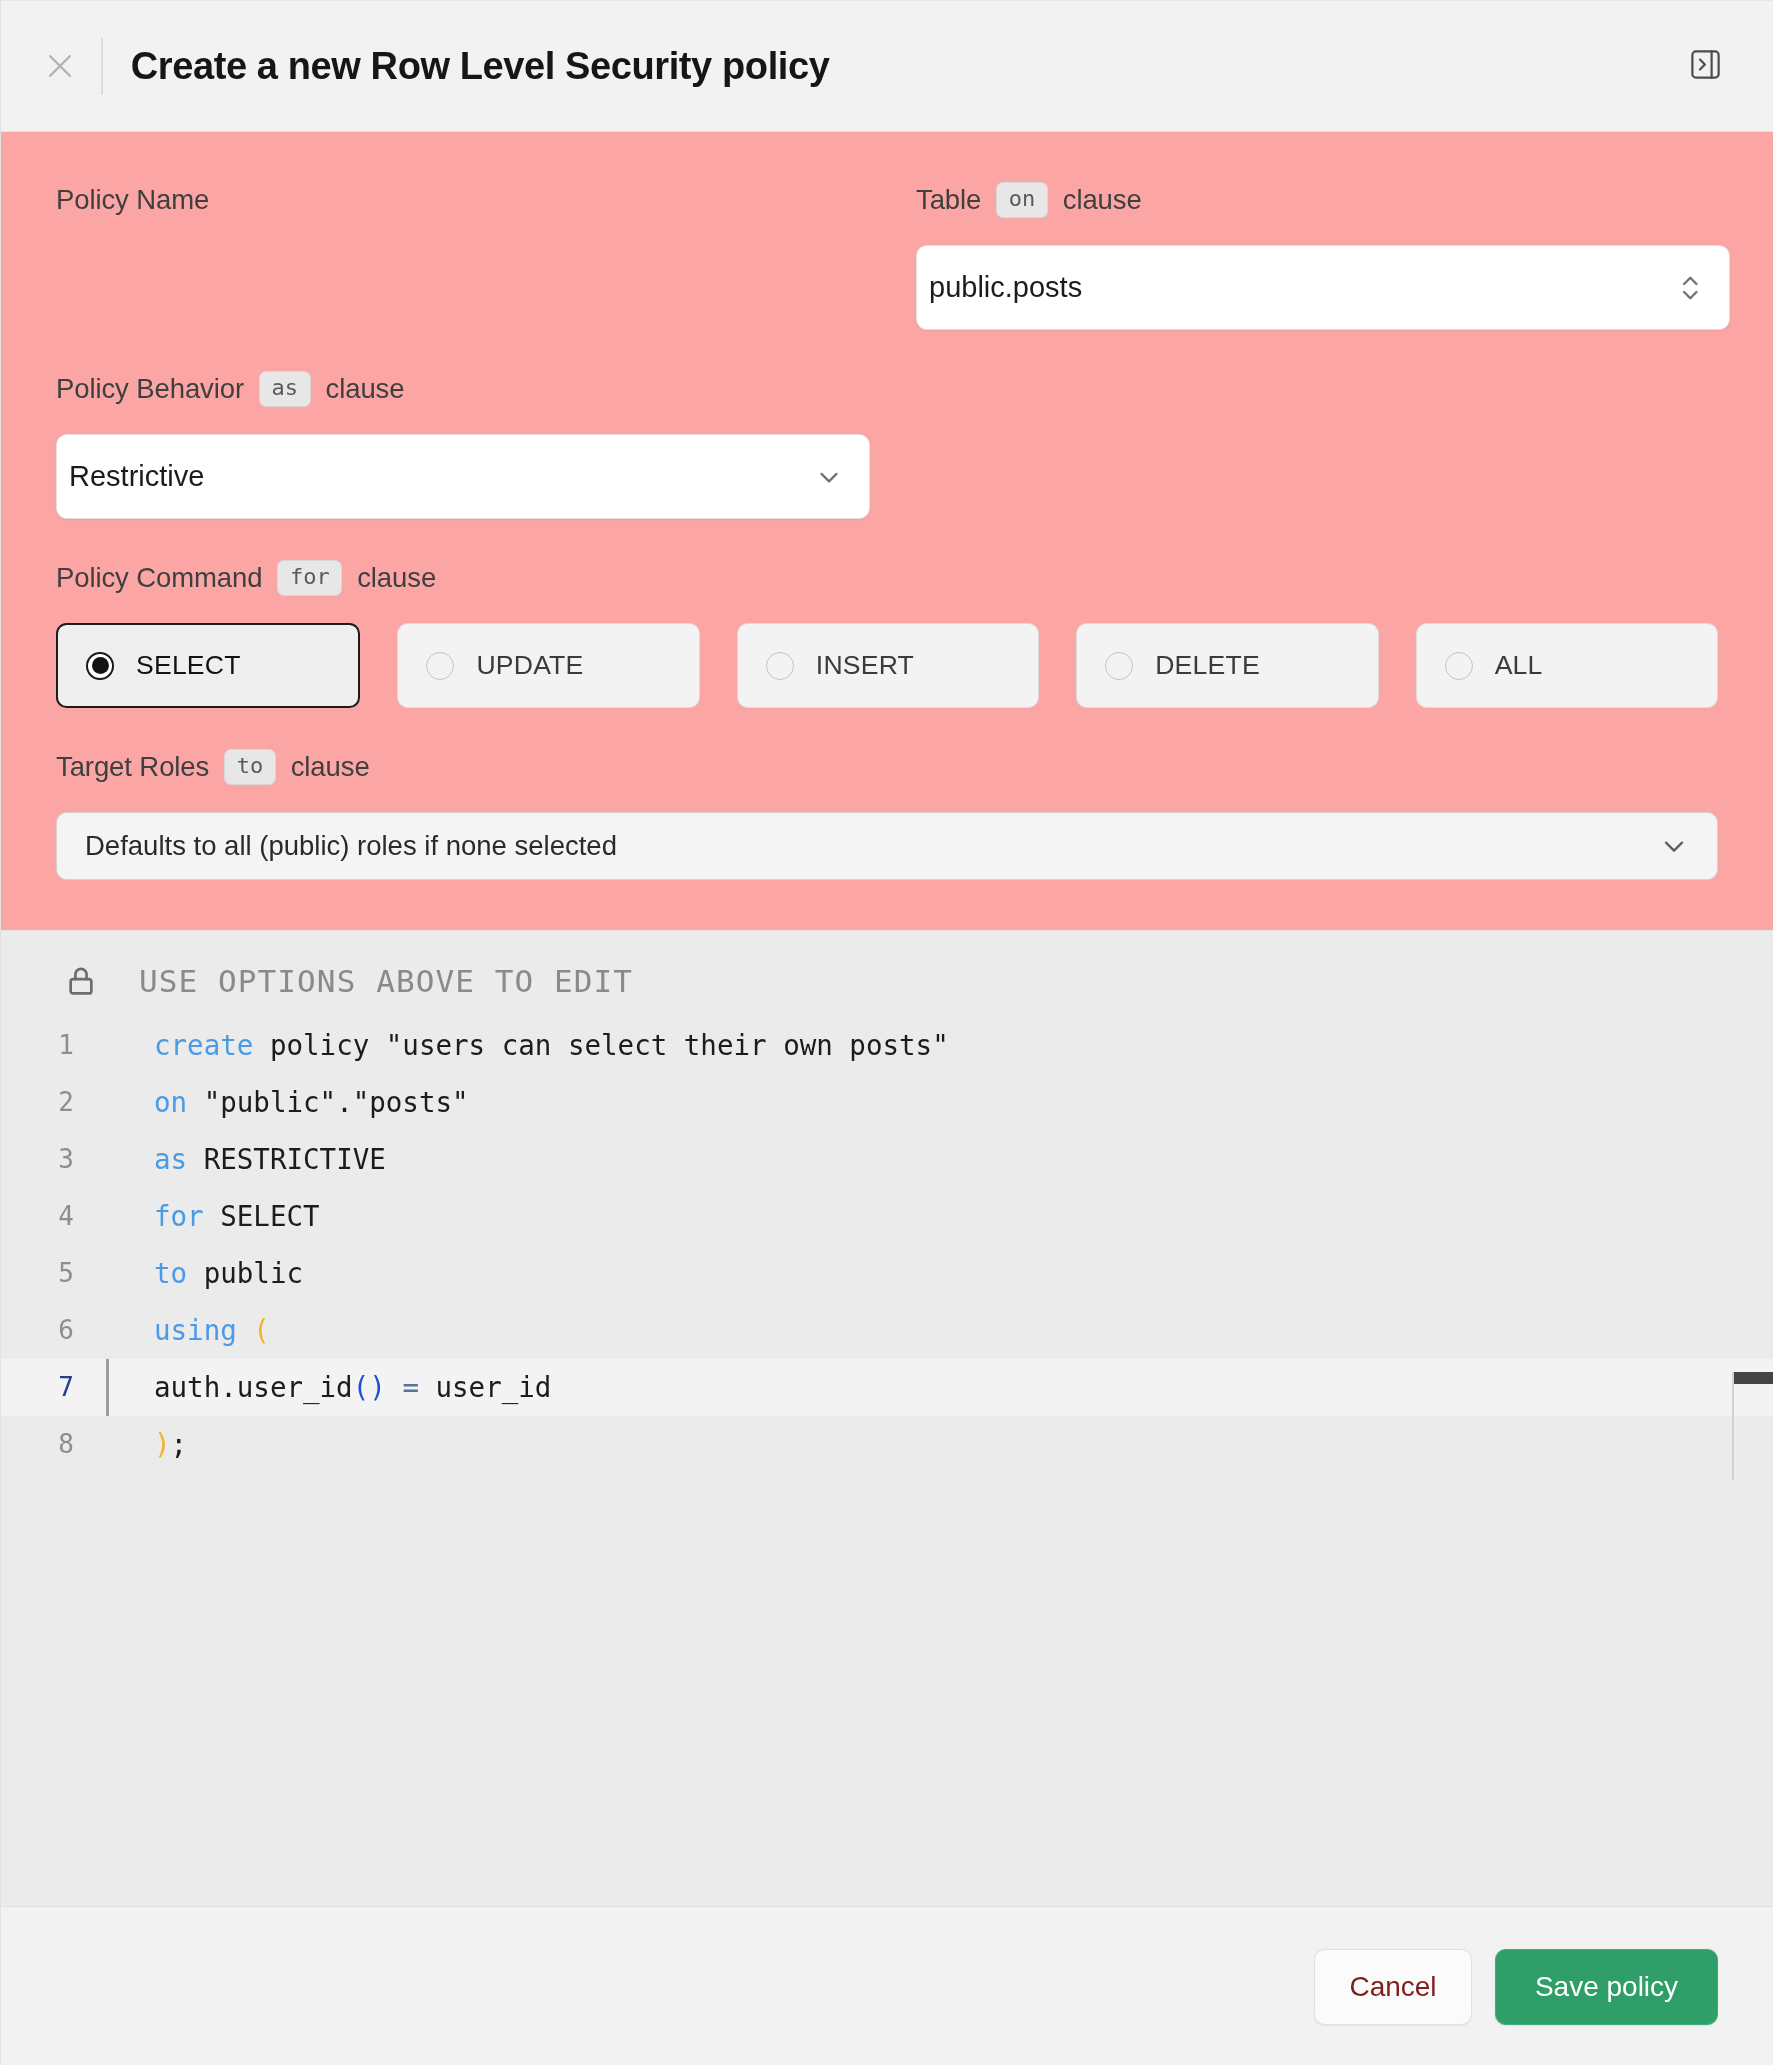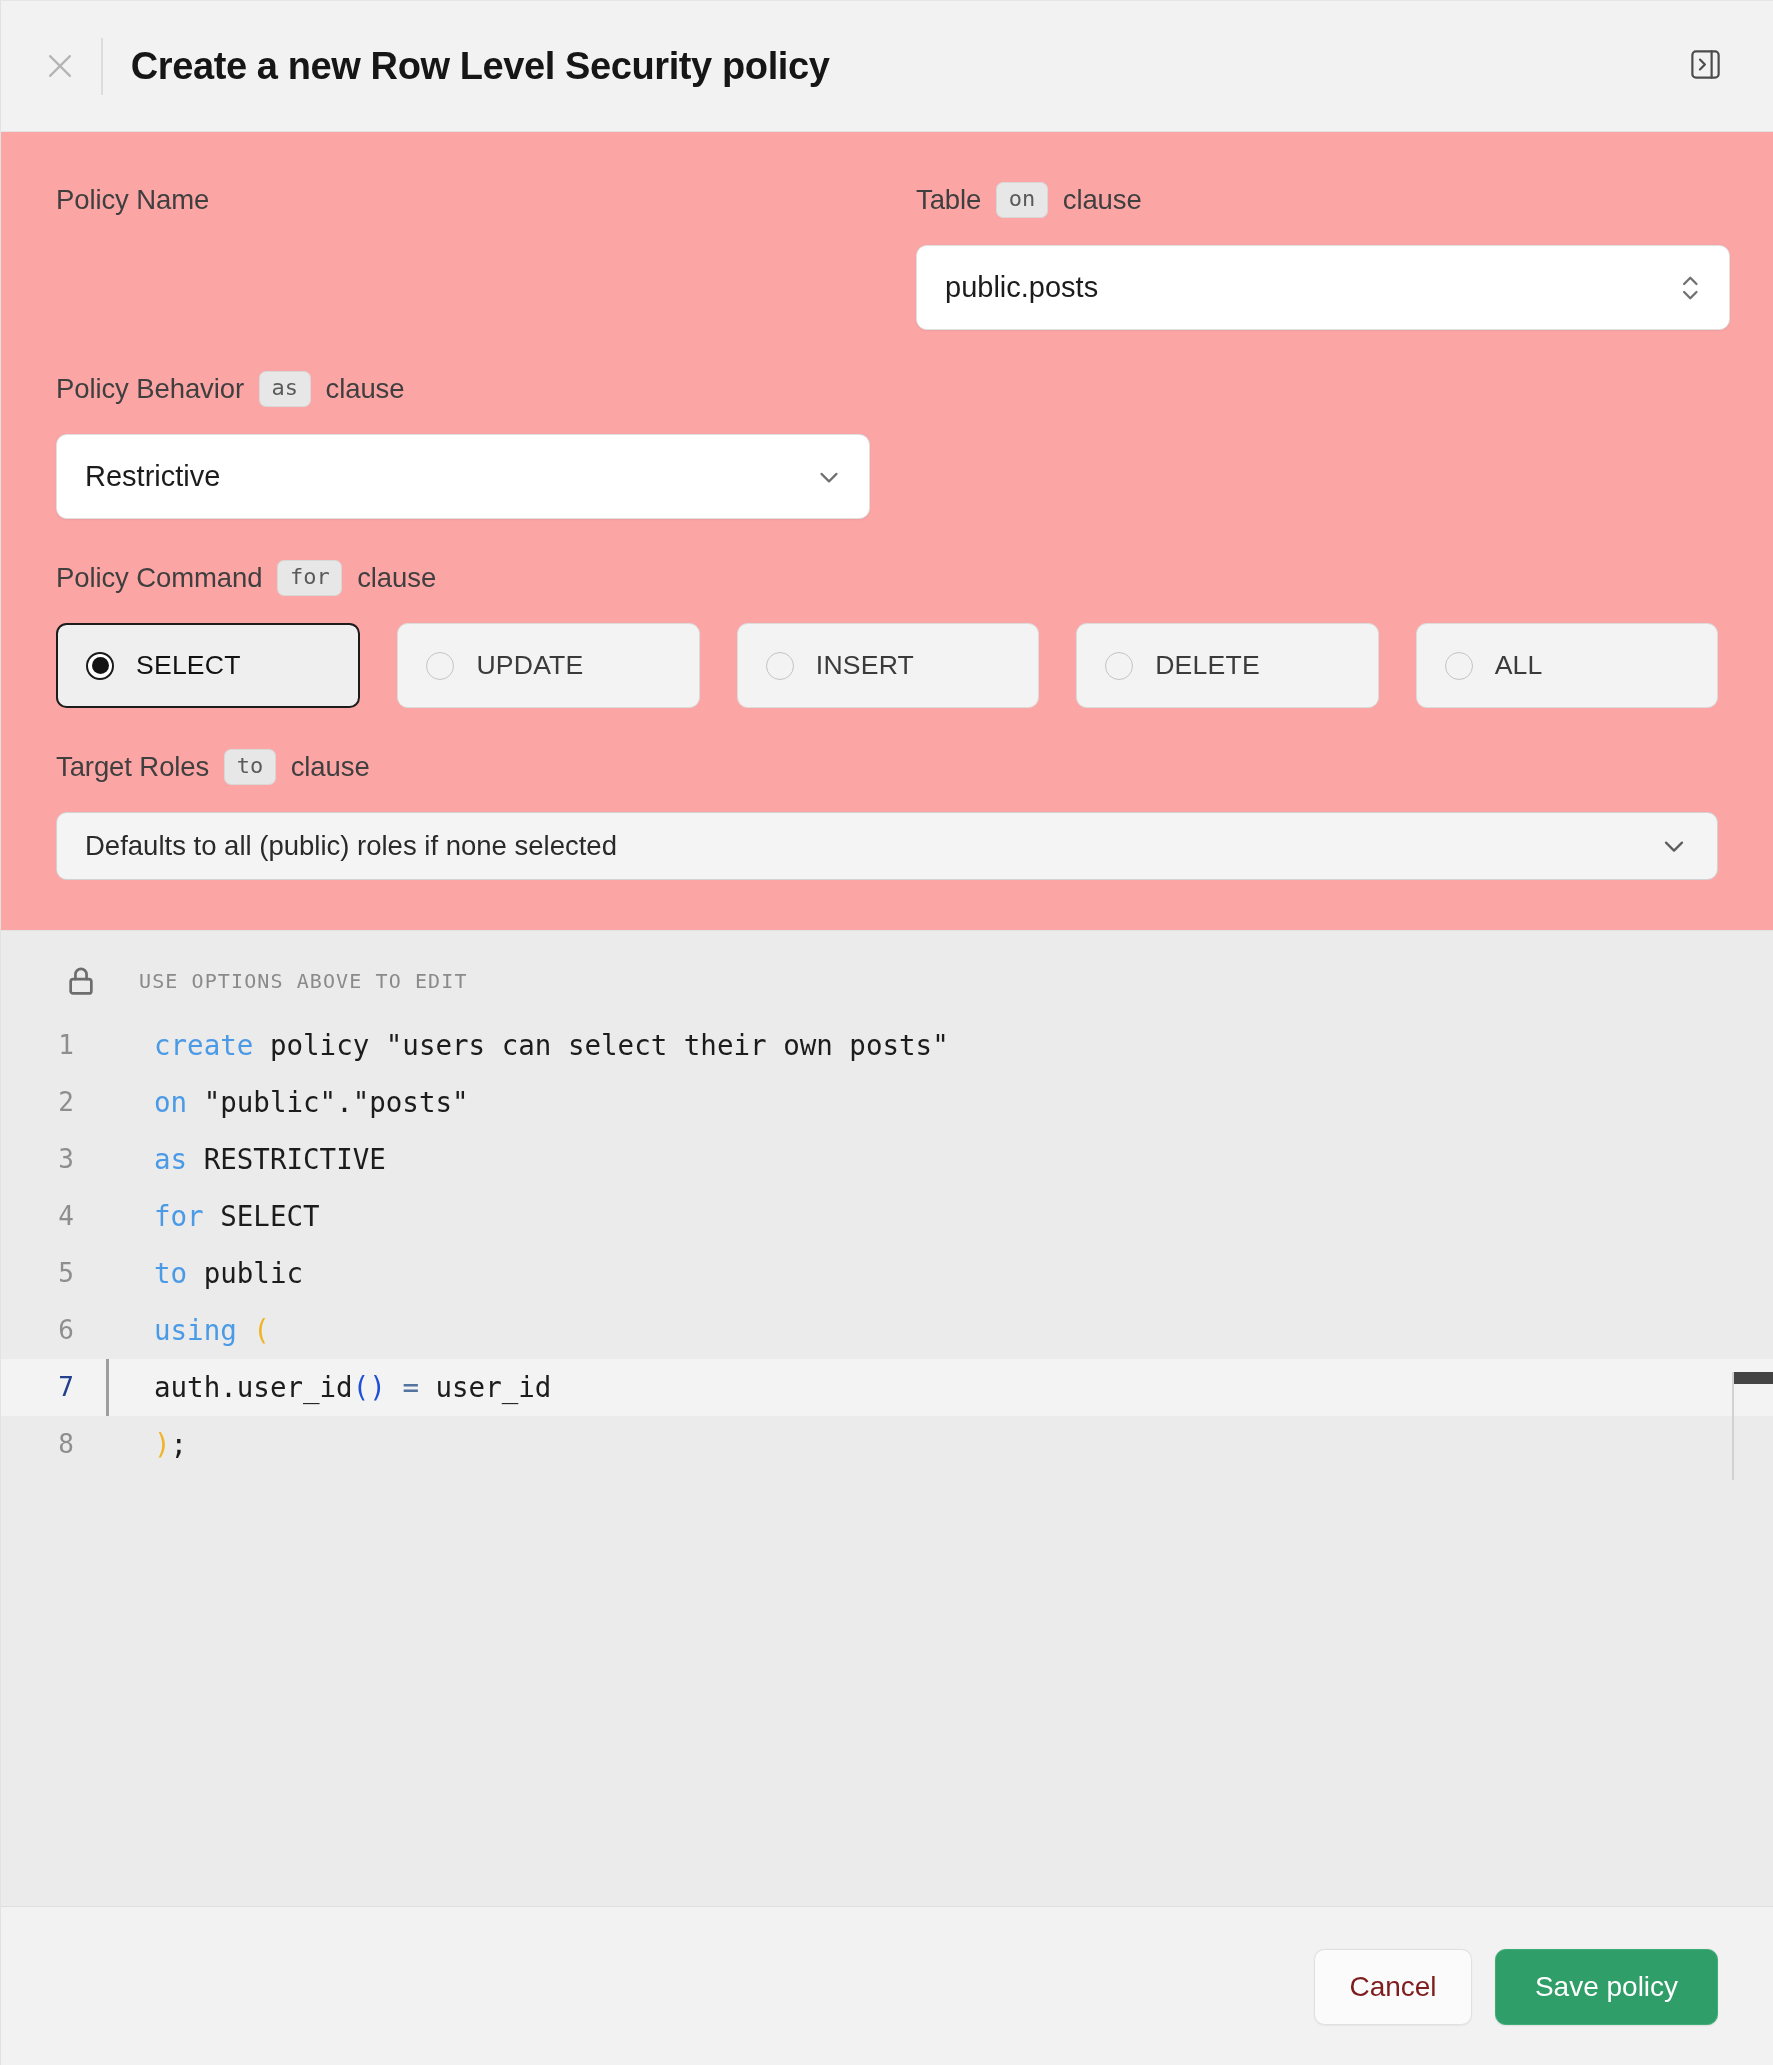--- a/index.html
+++ b/index.html
@@ -132,7 +132,7 @@
     box-shadow: 0 0.9px 1.8px rgba(0,0,0,0.06);
     display: flex;
     align-items: center;
-    padding: 0 28px;
+    padding: 0 12px;
     font-size: 29px;
     color: #1c1c1c;
     cursor: pointer;

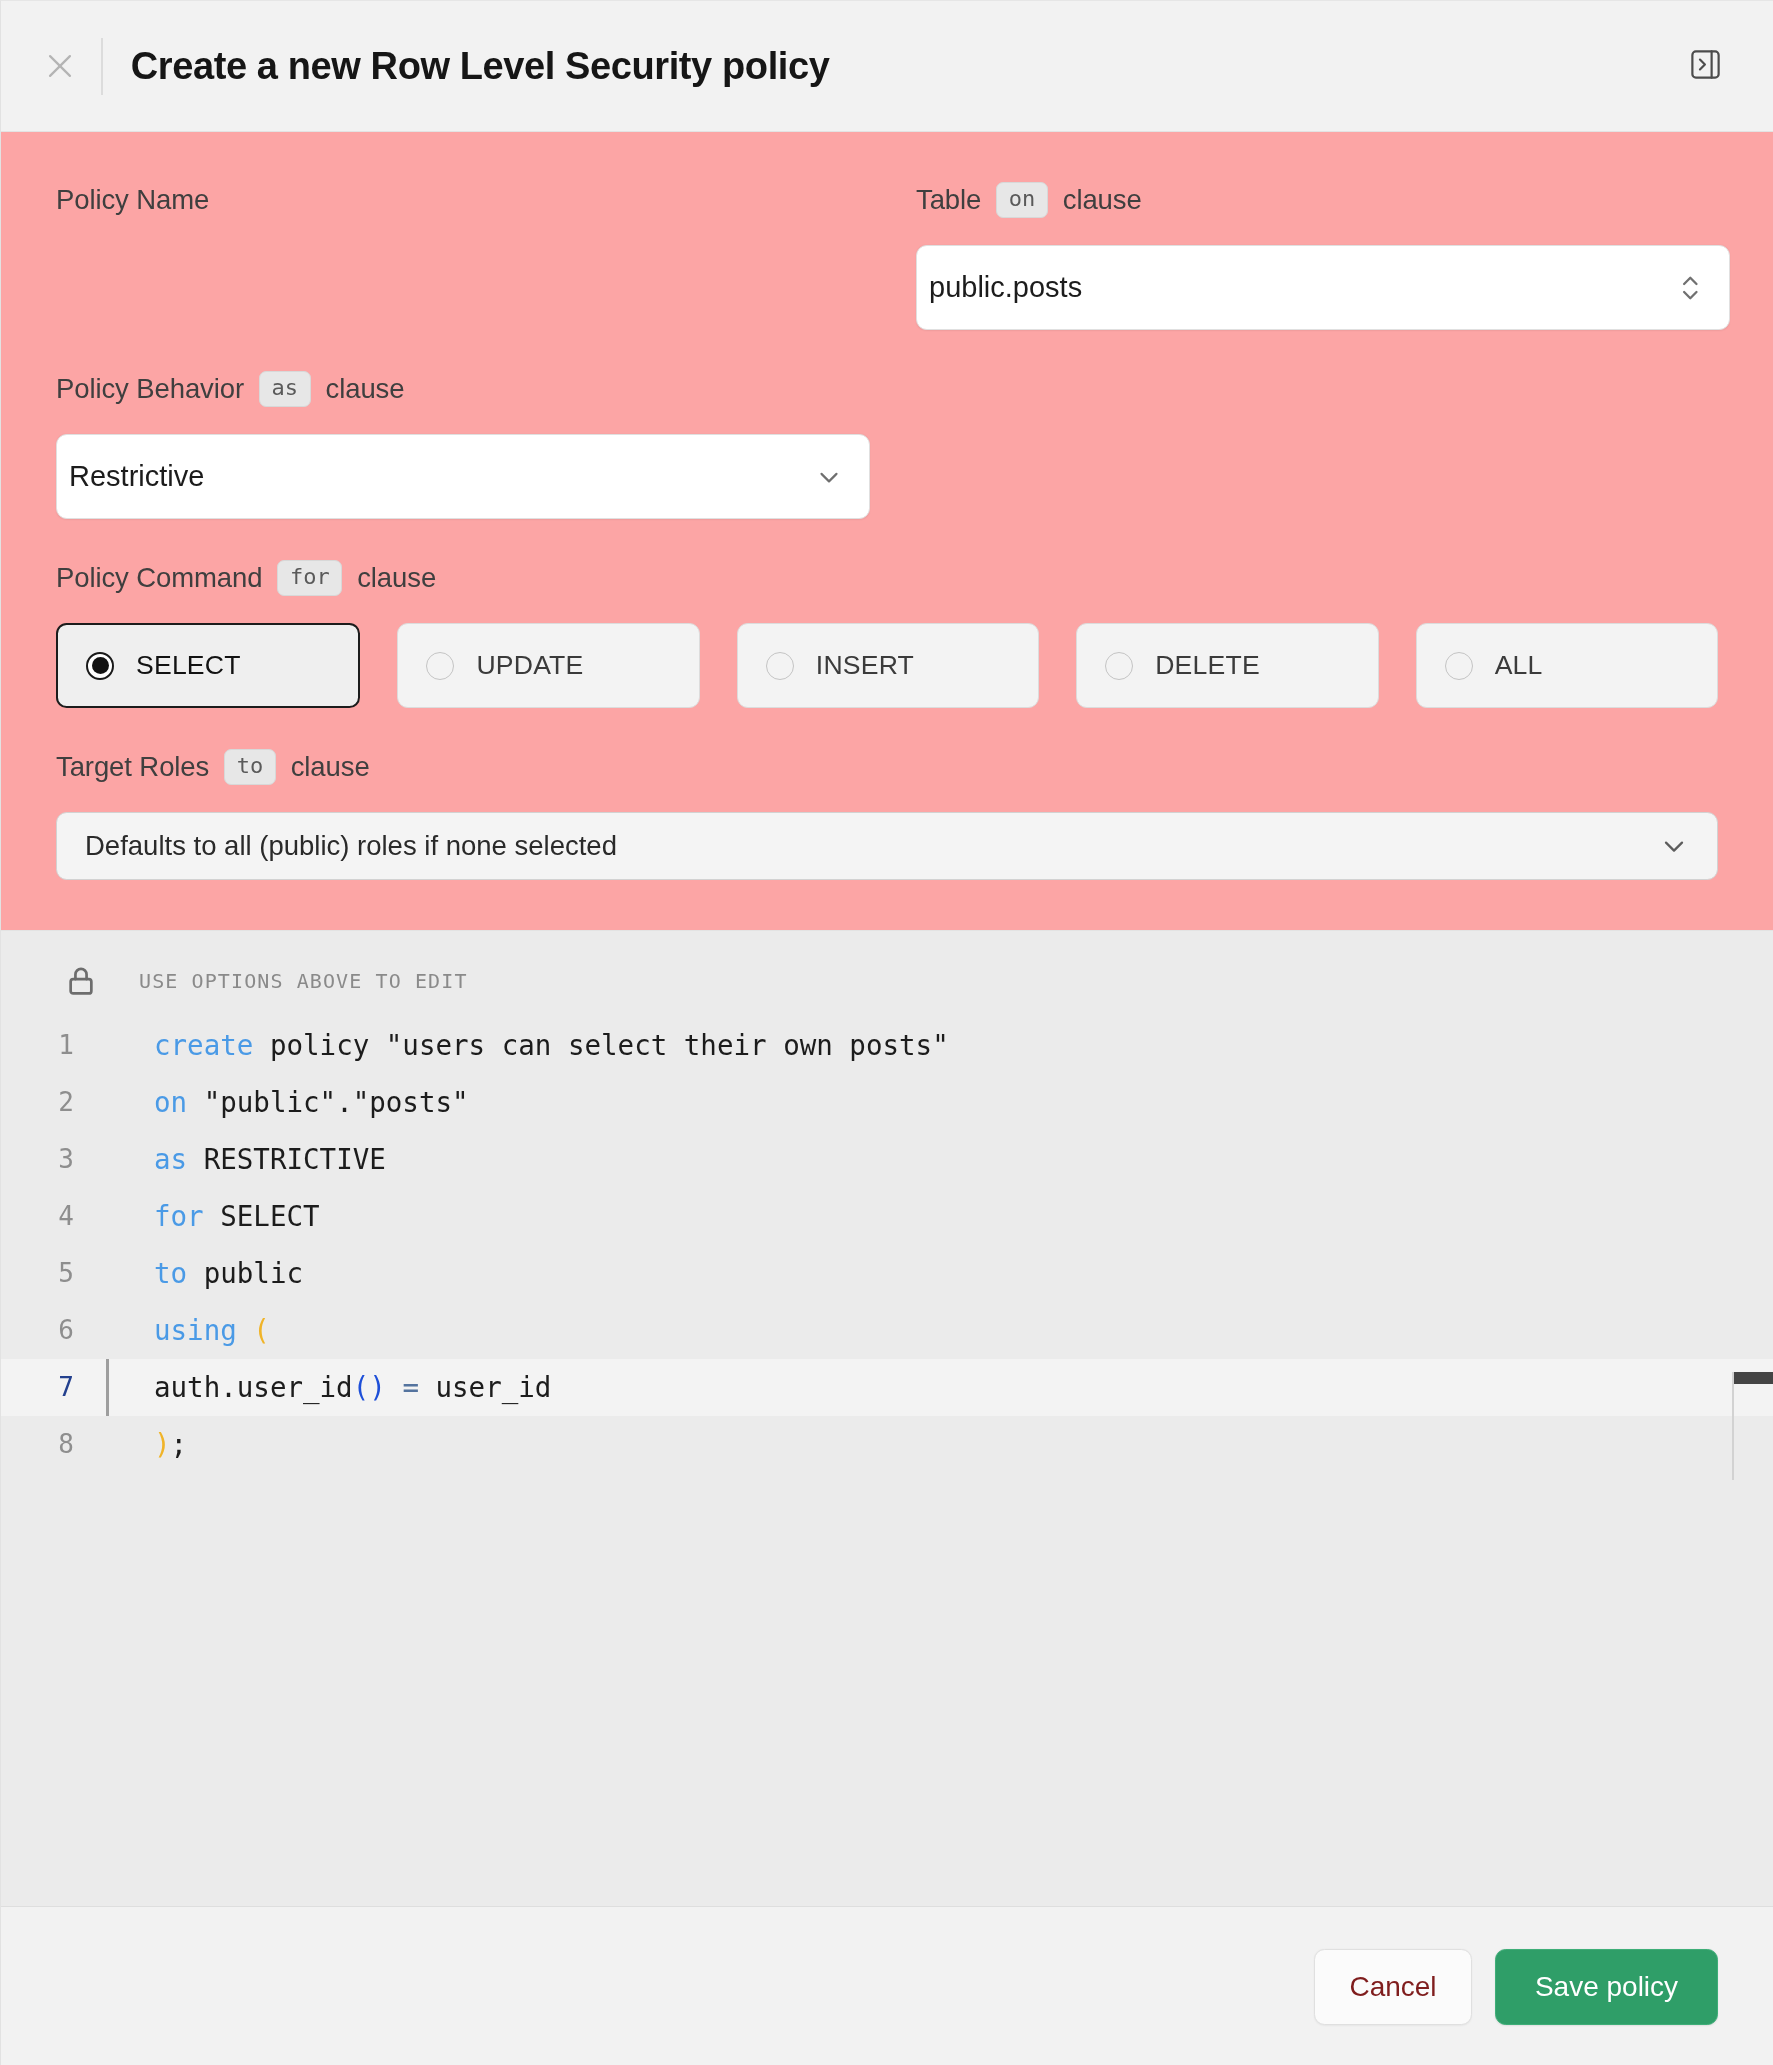--- a/index.html
+++ b/index.html
@@ -240,7 +240,7 @@
   .lock-icon { width: 35px; display:flex; align-items:center; justify-content:center; }
   .editor-hint {
     font-family: "DejaVu Sans Mono", monospace;
-    font-size: 20px;
+    font-size: 31px;
     color: #8a8a8a;
     letter-spacing: 1.1px;
     margin-left: 41px;

